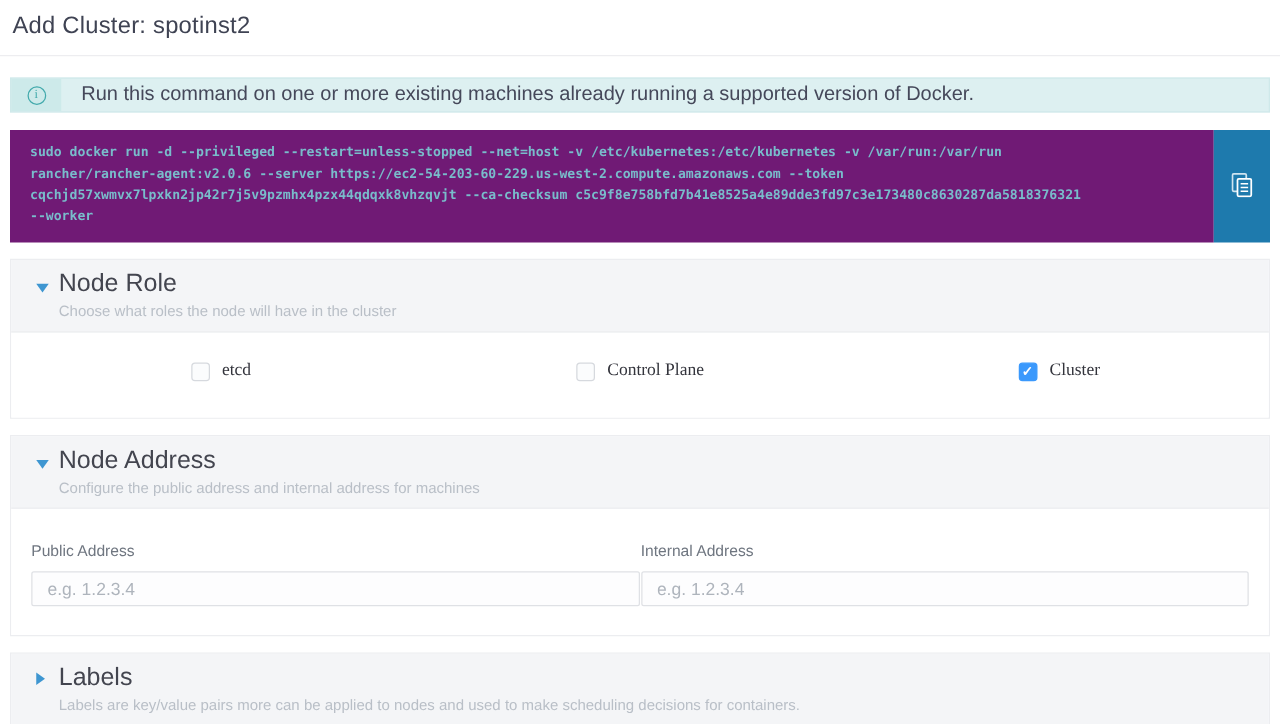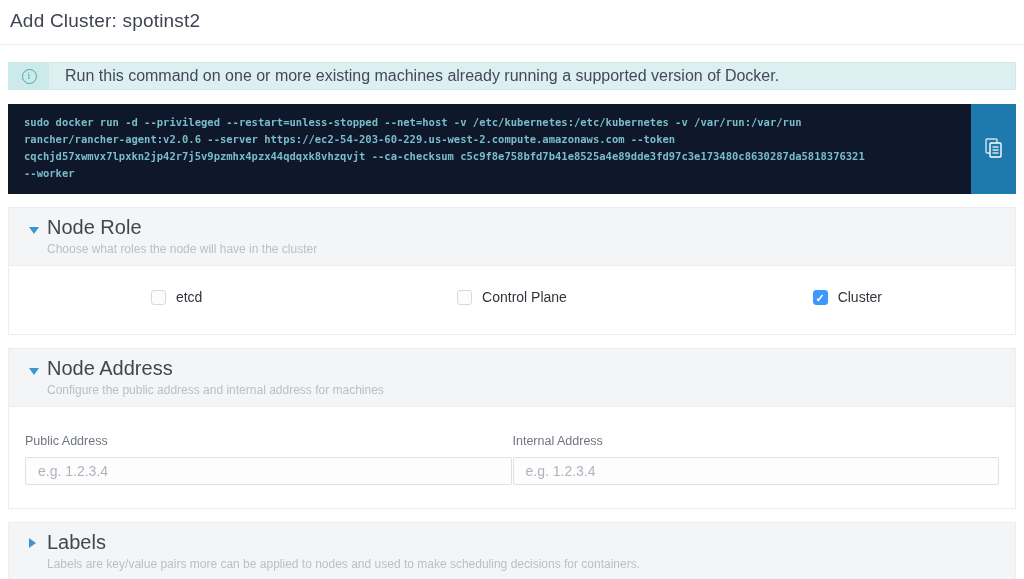--- a/index.html
+++ b/index.html
@@ -56,7 +56,7 @@
   }
   .command-block {
     flex: 1;
-    background: #0f172a;
+    background: #701a75;
     padding: 10px 16px 12px 16px;
     font-family: "DejaVu Sans Mono", monospace;
     font-size: 10.5px;

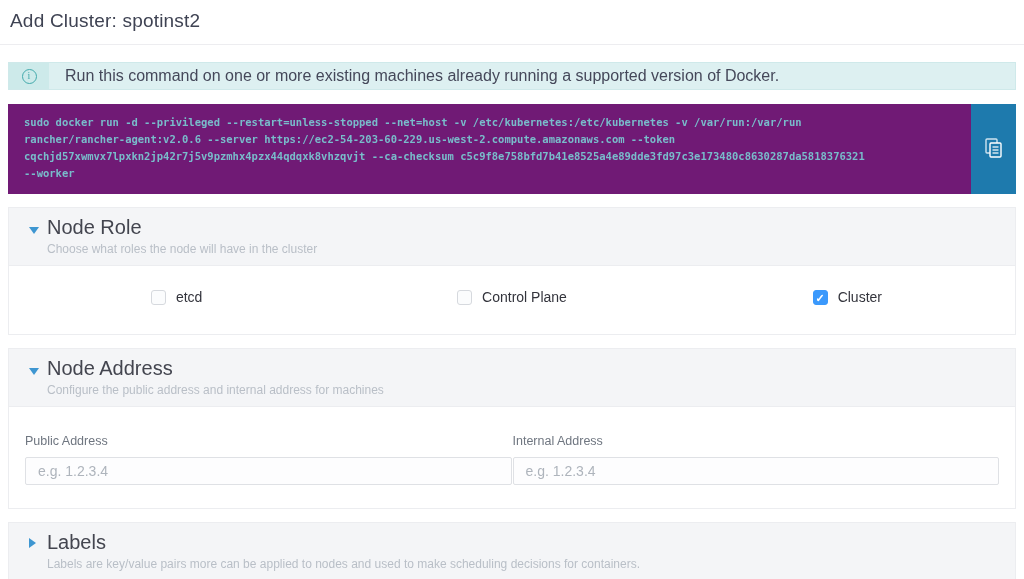--- a/index.html
+++ b/index.html
@@ -111,7 +111,7 @@
   }
   .role-col {
     flex: 1;
-    display: flex; align-items: center; justify-content: center;
+    display: flex; align-items: center; justify-content: center; font-family: Liberation Serif, serif;
   }
   .checkbox {
     width: 15px; height: 15px;

